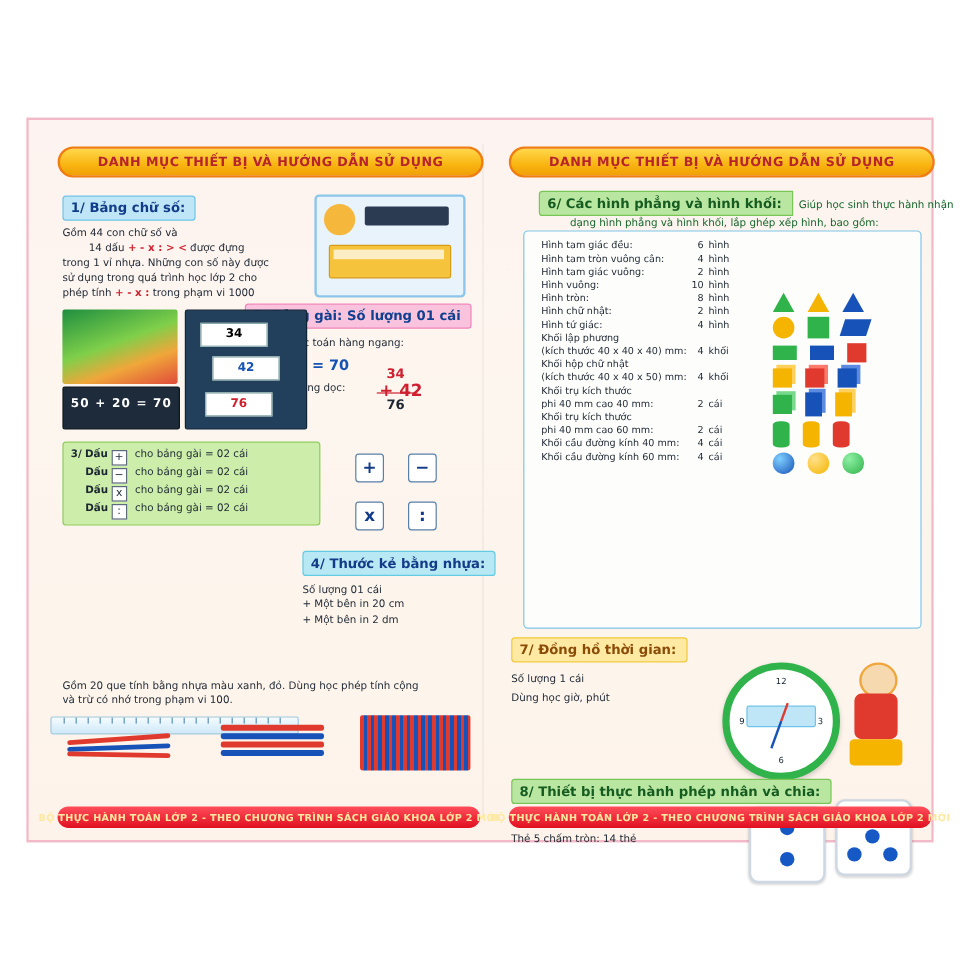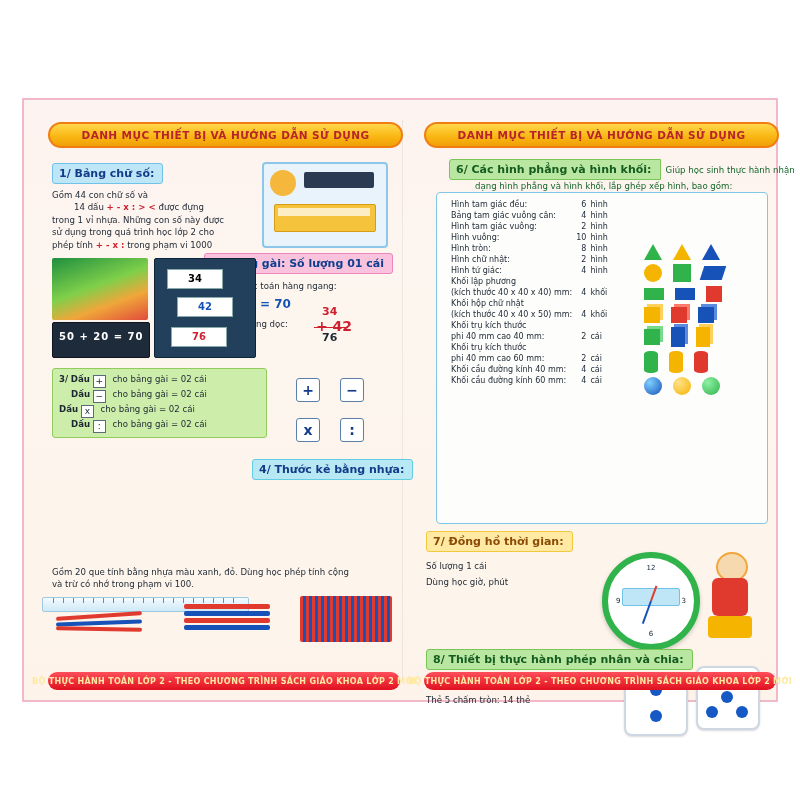--- a/index.html
+++ b/index.html
@@ -217,7 +217,7 @@
                 <td class="unit">hình</td>
               </tr>
             <tr>
-                <td>Bảng tam giác vuông cân:</td>
+                <td>Hình tam tròn vuông cân:</td>
                 <td class="num">4</td>
                 <td class="unit">hình</td>
               </tr>

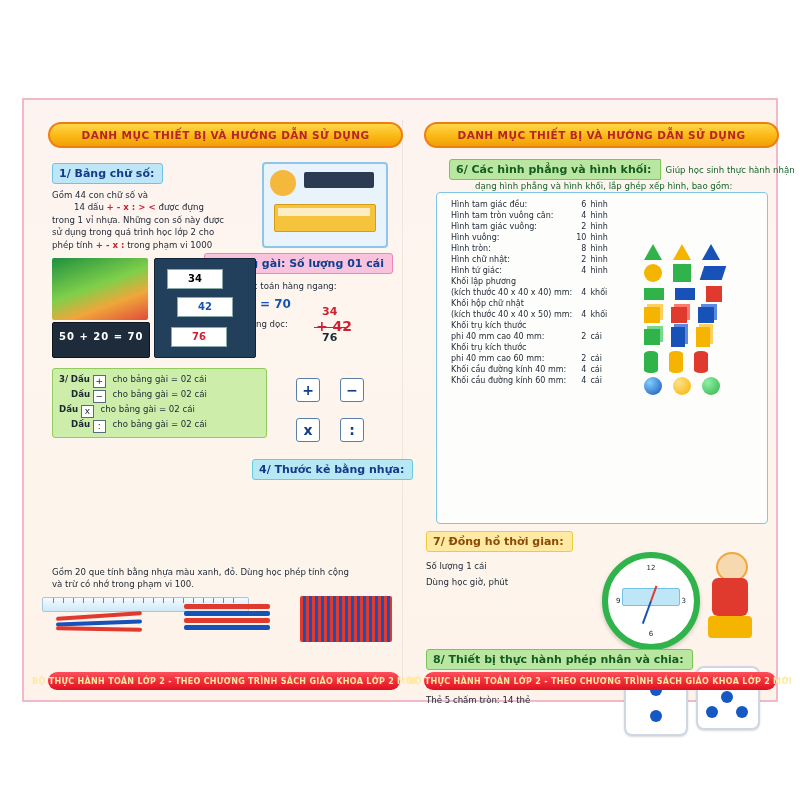--- a/index.html
+++ b/index.html
@@ -123,7 +123,7 @@
               <span class="chk">−</span>
               <span>cho bảng gài = 02 cái</span>
             </div>
-            <div style="margin-left:0;">
+            <div style="margin-left:12px;">
               <b>Dấu</b>
               <span class="chk">x</span>
               <span>cho bảng gài = 02 cái</span>

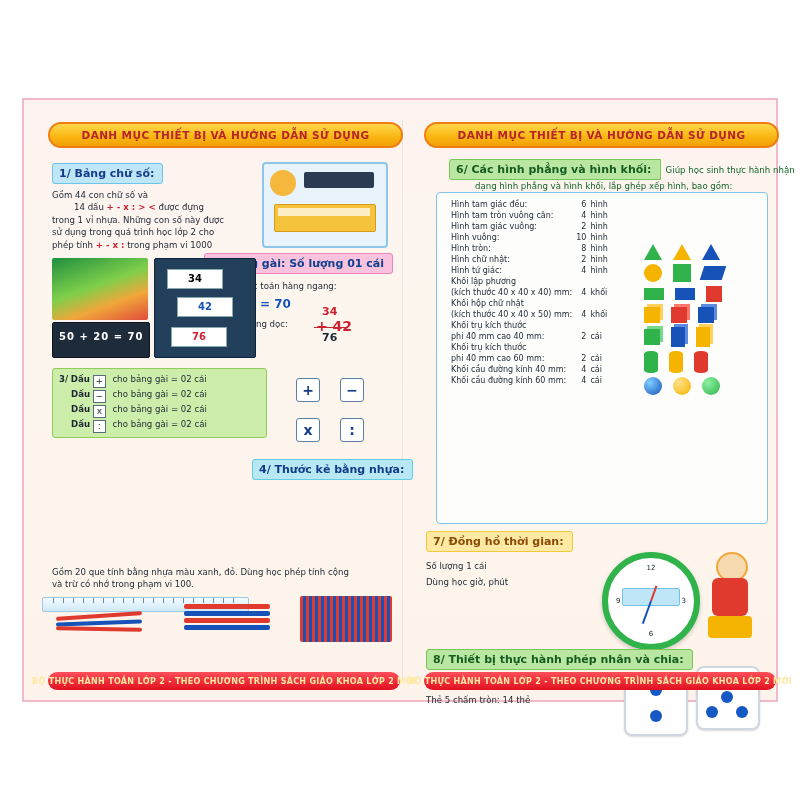--- a/index.html
+++ b/index.html
@@ -144,6 +144,11 @@
 
       <div class="sec" style="left:228px;top:358px;width:132px;">
         <div class="sec-head h-cyan">4/ Thước kẻ bằng nhựa:</div>
+        <div class="body-txt" style="margin-top:6px;">
+          <div>Số lượng 01 cái</div>
+          <div>+ Một bên in 20 cm</div>
+          <div>+ Một bên in 2 dm</div>
+        </div>
       </div>
 
       <div class="ruler">

